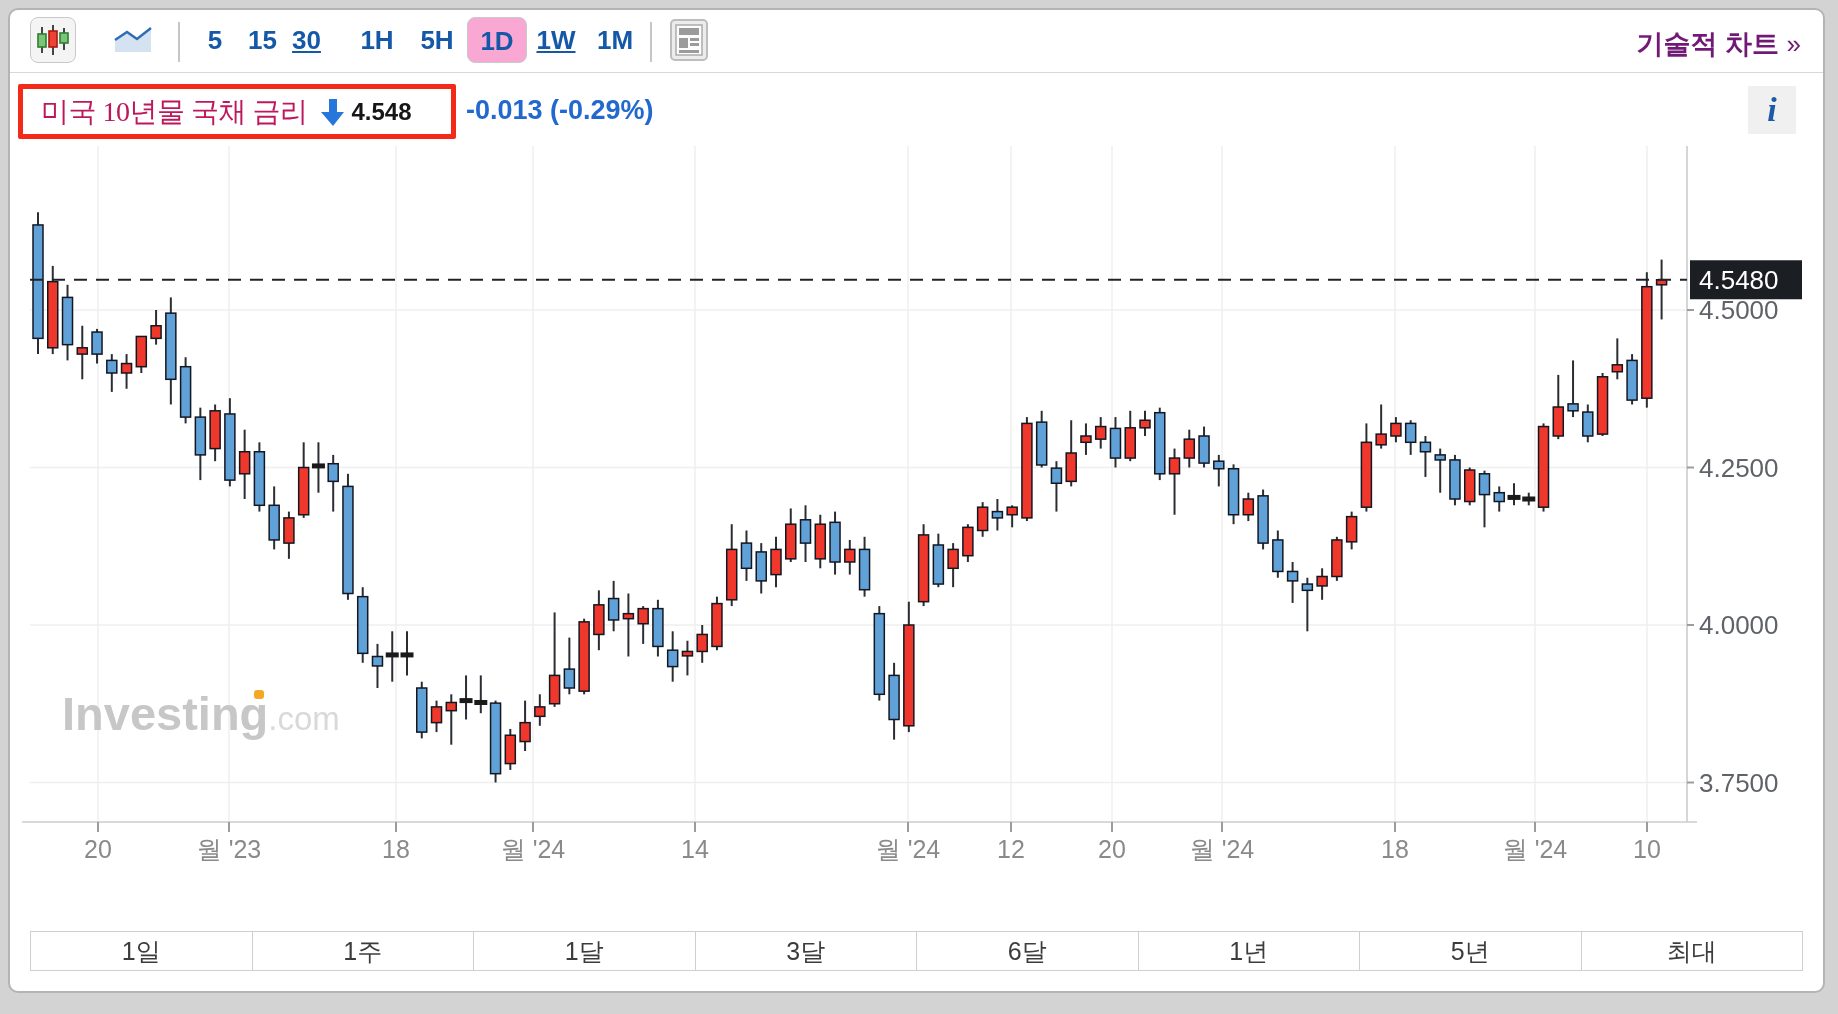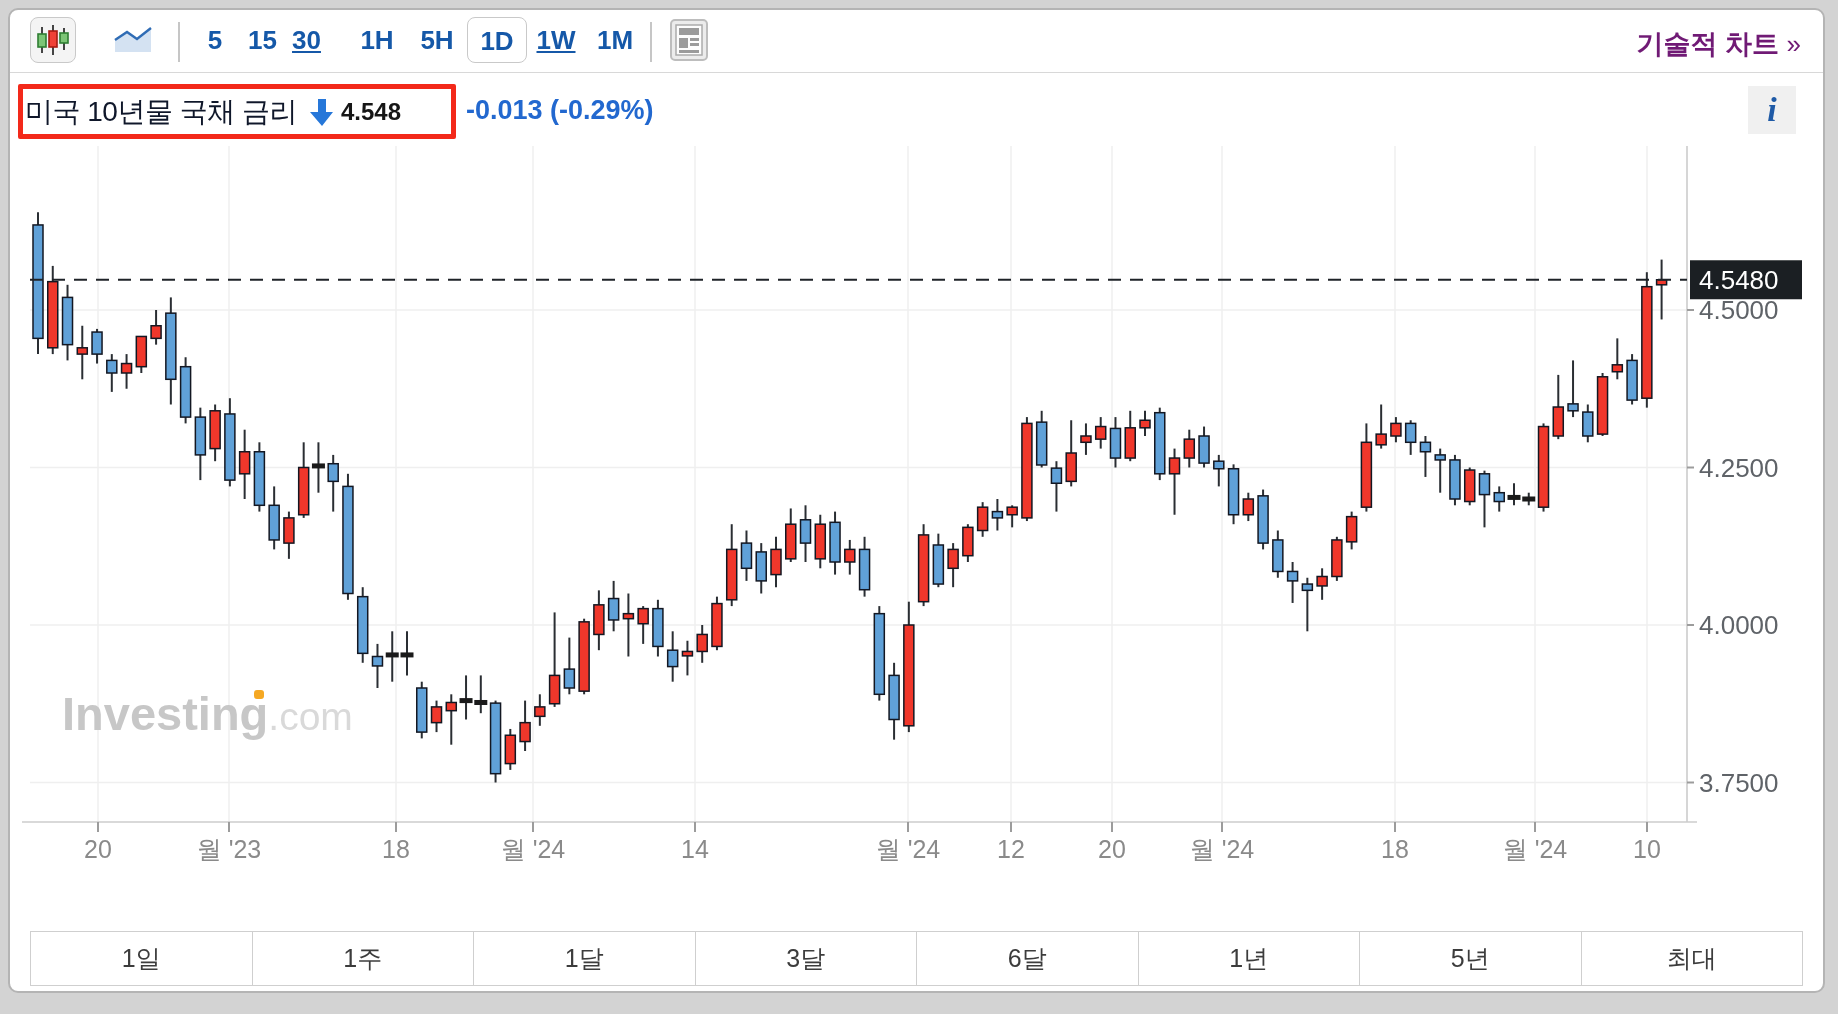--- a/index.html
+++ b/index.html
@@ -19,7 +19,7 @@
   #tf-container { position:absolute; left:185px; top:0; height:62px; }
   .tf { position:absolute; top:7px; height:46px; line-height:46px; text-align:center;
         font-size:26px; font-weight:bold; color:#1558a8; cursor:pointer; border-radius:8px; }
-  .tf.selected { background:#ffffff; border:1.5px solid #c9c9c9; }
+  .tf.selected { background:#f9a8d4; border:1.5px solid #c9c9c9; }
   .tech-link { position:absolute; right:22px; top:16px; font-size:27px; font-weight:bold;
                color:#701a75; cursor:pointer; }
   .tech-link .chev { font-weight:normal; font-size:26px; }

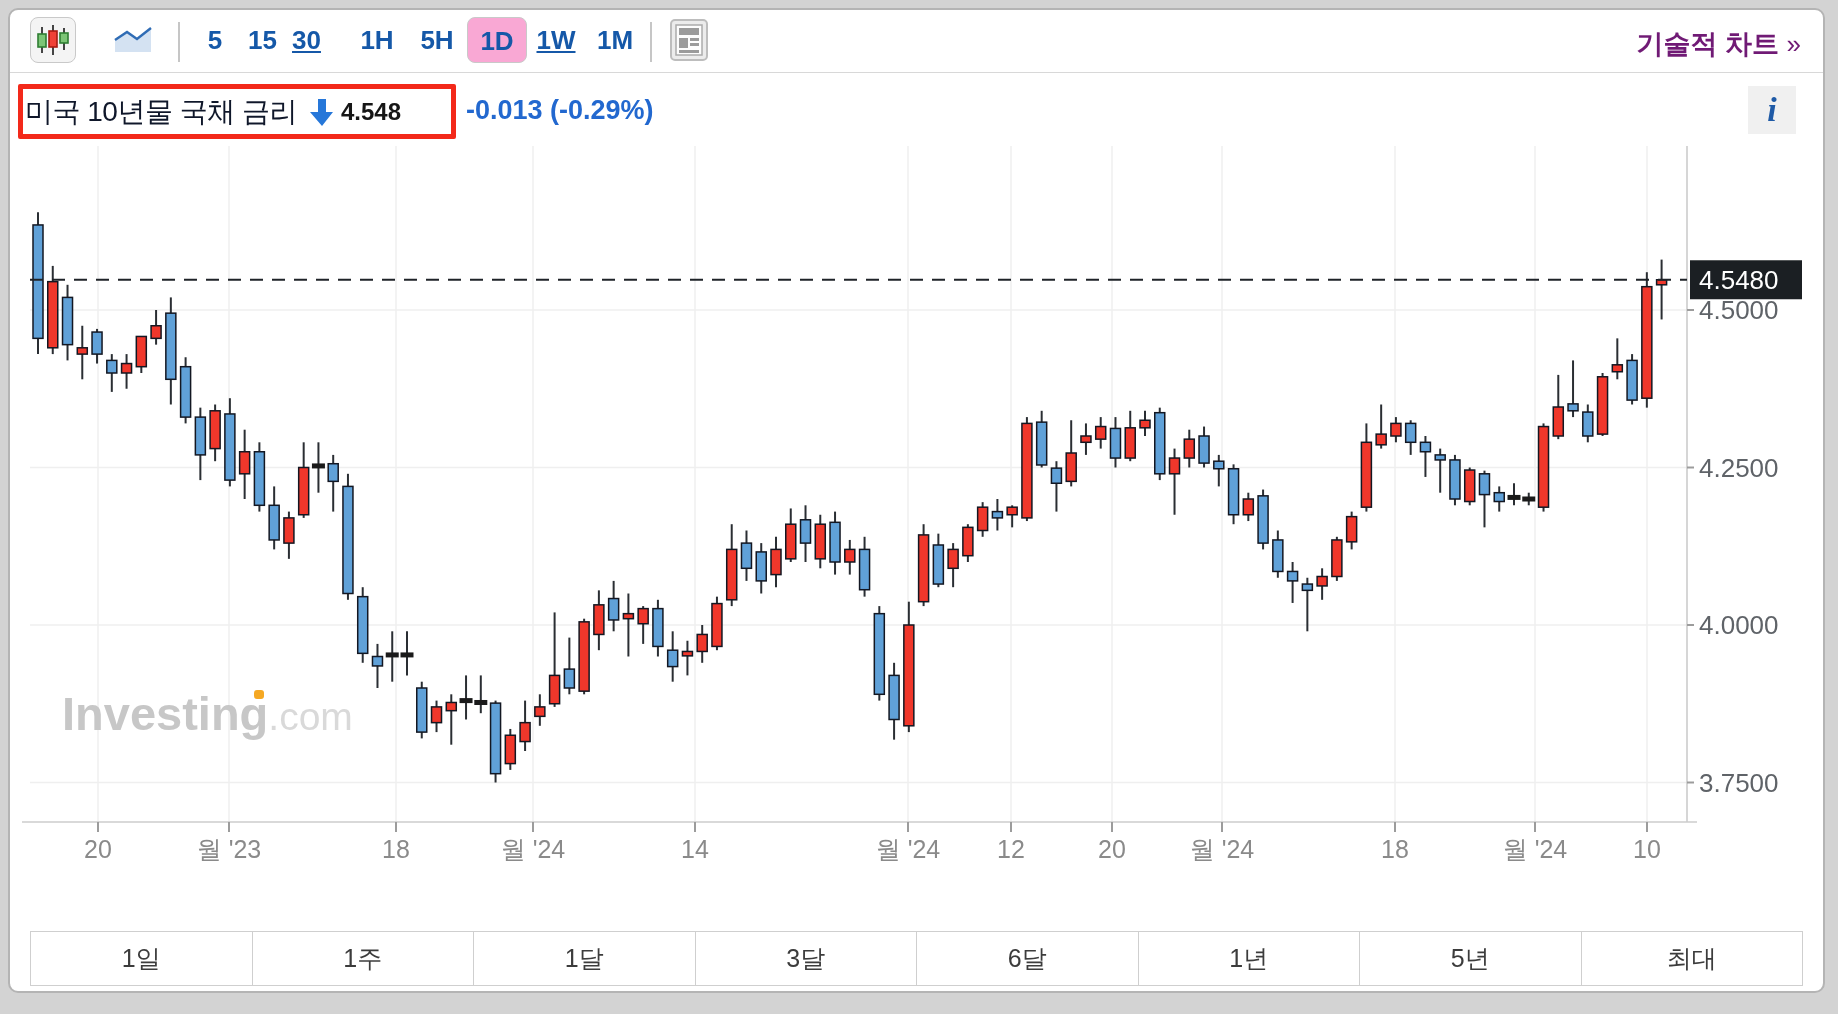--- a/index.html
+++ b/index.html
@@ -29,7 +29,7 @@
   
   .hdr-box { position:absolute; left:18px; top:84px; width:438px; height:55px;
              border:5px solid #f3291a; border-radius:2px; display:flex; align-items:center; }
-  .hdr-title { font-size:28px; color:#0f172a; margin-left:2px; letter-spacing:-0.5px; }
+  .hdr-title { font-size:28px; color:#be185d; margin-left:18px; letter-spacing:-0.5px;font-family:Liberation Serif, serif; }
   .hdr-arrow { margin:4px 6px 0 12px; }
   .hdr-price { font-size:24px; font-weight:bold; color:#161616; }
   .hdr-change { position:absolute; left:466px; top:95px; font-size:27px; font-weight:bold; color:#2268cf; }

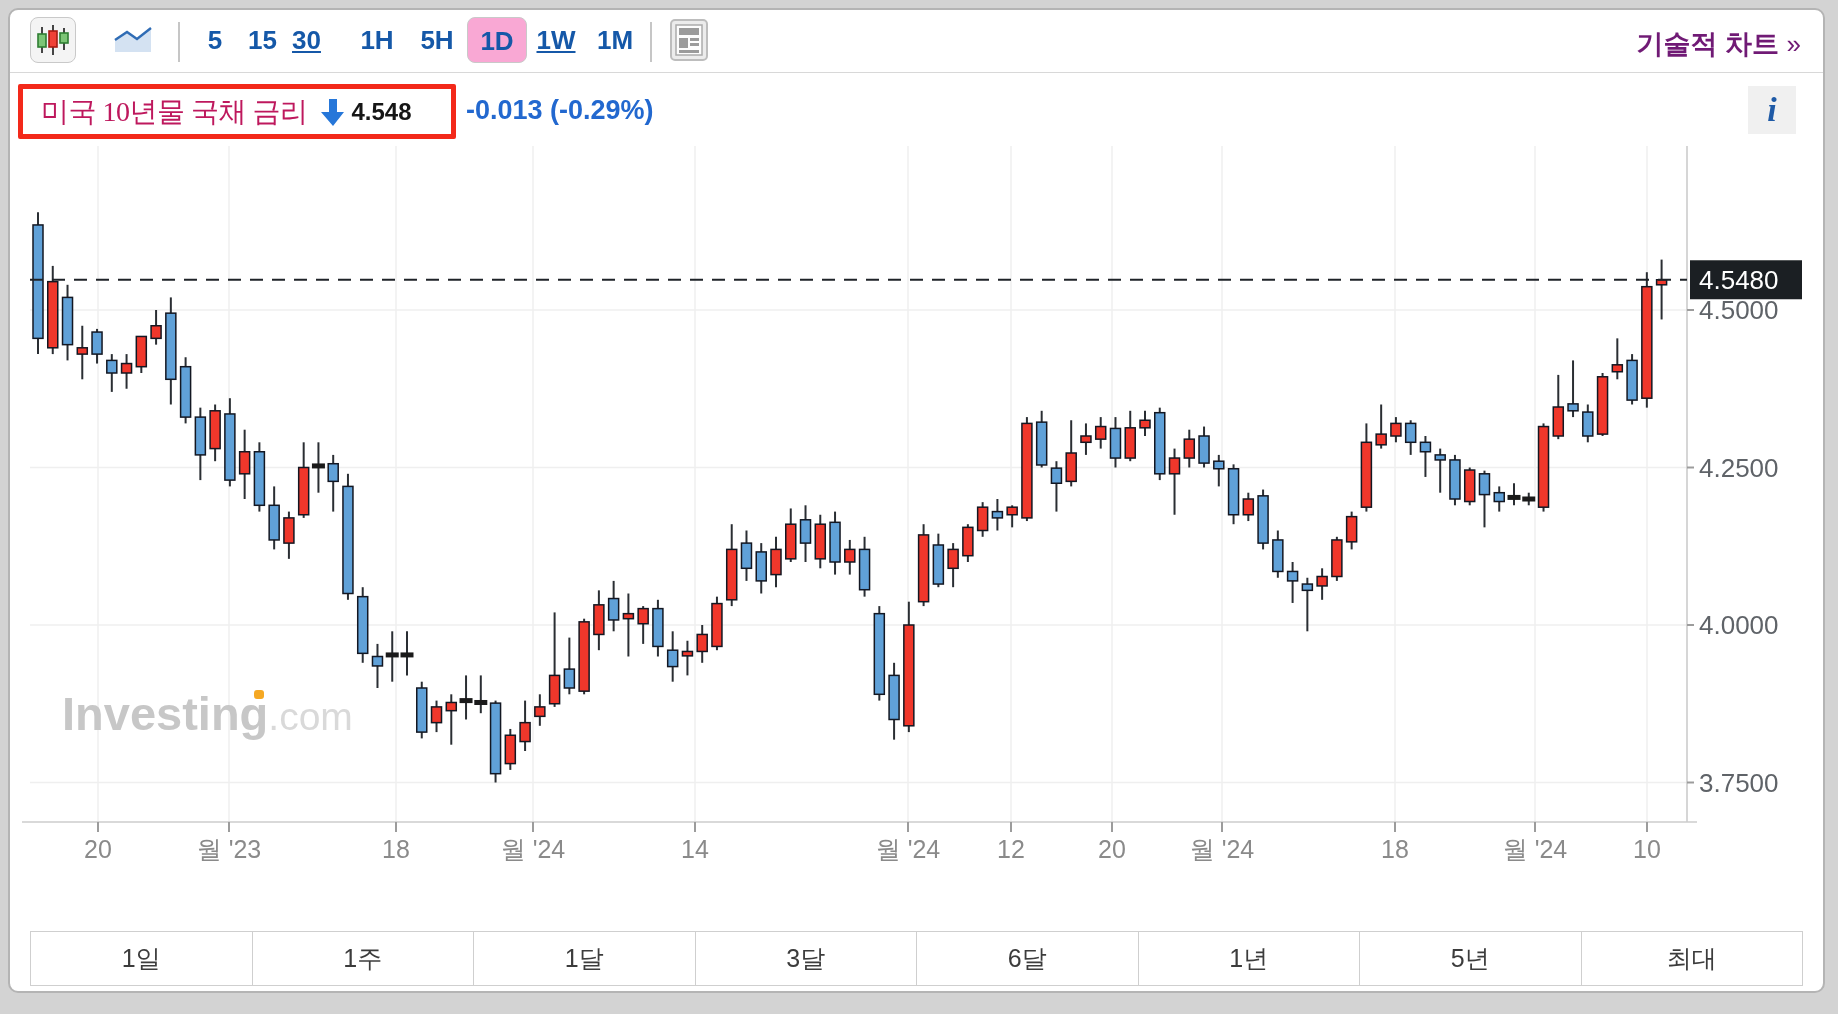--- a/index.html
+++ b/index.html
@@ -42,7 +42,7 @@
   #chart-svg { position:absolute; left:0; top:0; }
   .watermark { position:absolute; left:62px; top:686px; font-size:47px; font-weight:bold;
                color:#c7c7c7; letter-spacing:0px; user-select:none; }
-  .watermark .com { font-weight:normal; color:#d9d9d9; font-size:39px; }
+  .watermark .com { font-weight:normal; color:#d9d9d9; font-size:33px; }
   .wm-dot { position:absolute; left:254px; top:690px; width:10px; height:9px;
             background:#f5a823; border-radius:3px; }
 

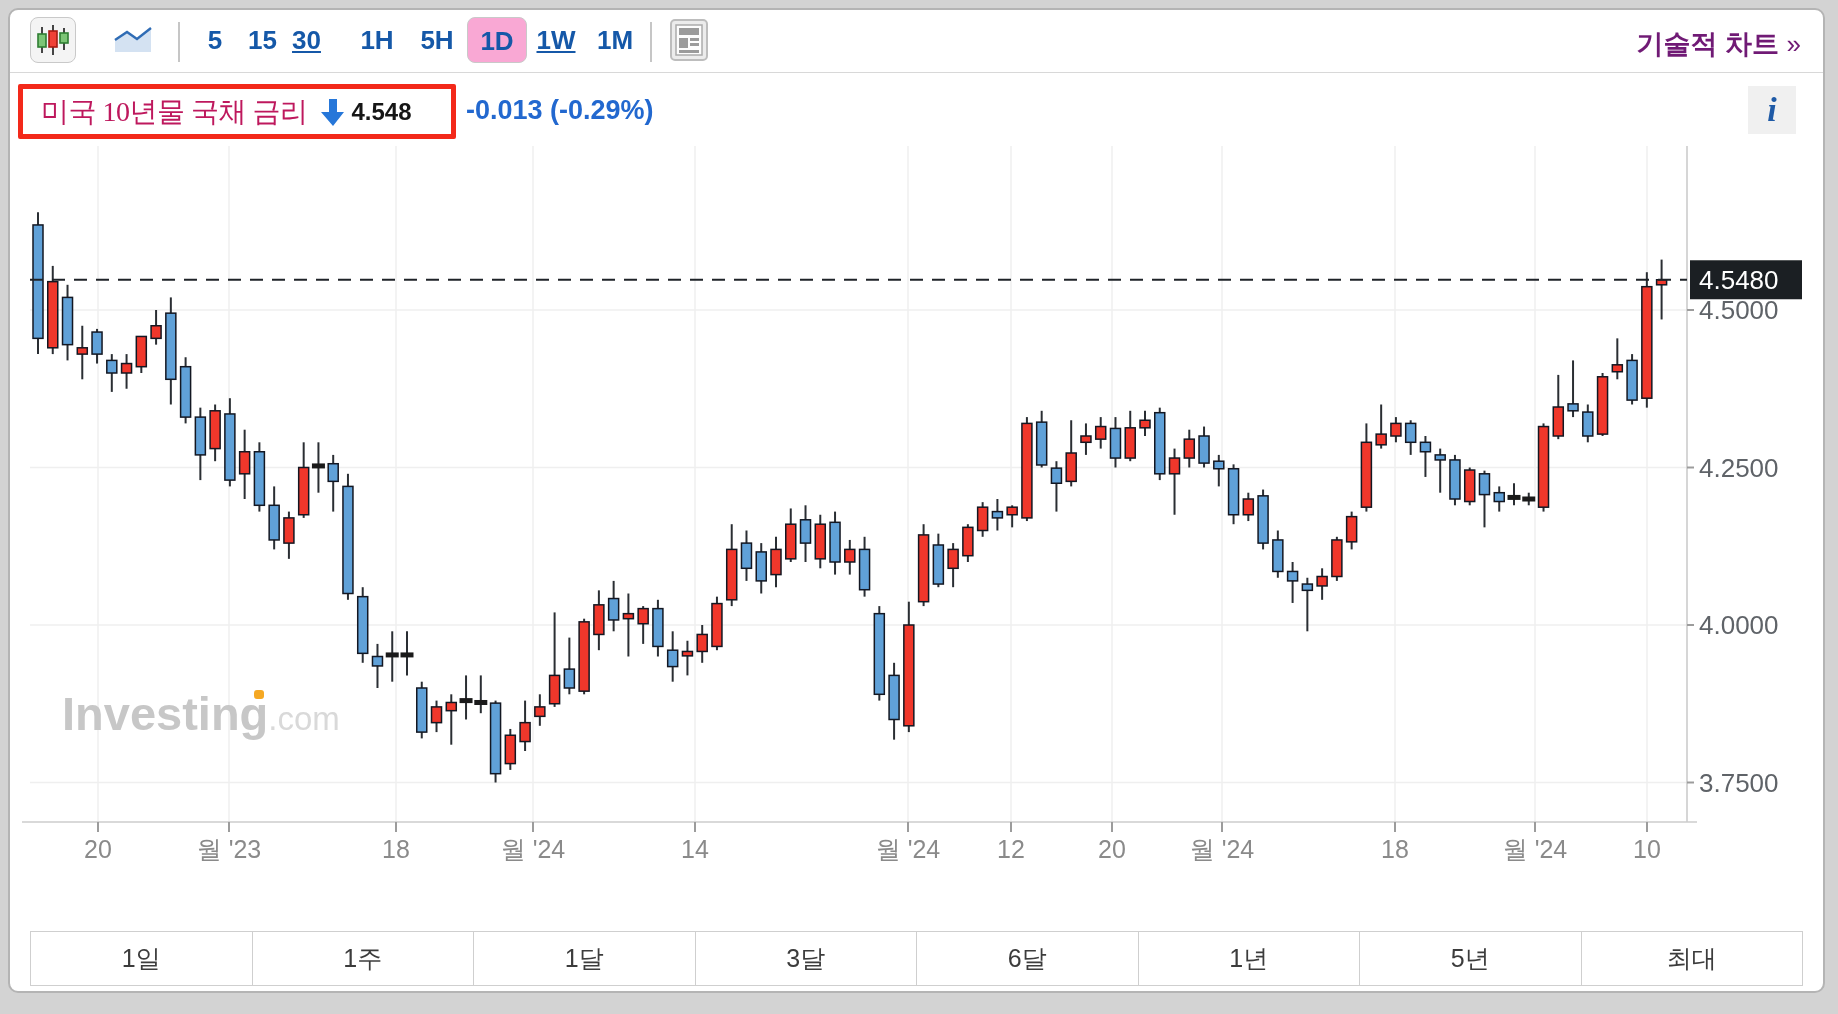--- a/index.html
+++ b/index.html
@@ -47,7 +47,7 @@
             background:#f5a823; border-radius:3px; }
 
   
-  #period-row { position:absolute; left:30px; top:931px; width:1773px; height:55px; display:flex; }
+  #period-row { position:absolute; left:30px; top:931px; width:1773px; height:40px; display:flex; }
   .pbtn { flex:1 1 0; border:1px solid #cfcfcf; border-left-width:0; background:#ffffff;
           display:flex; align-items:center; justify-content:center;
           font-size:25px; color:#3c3c3c; cursor:pointer; }

